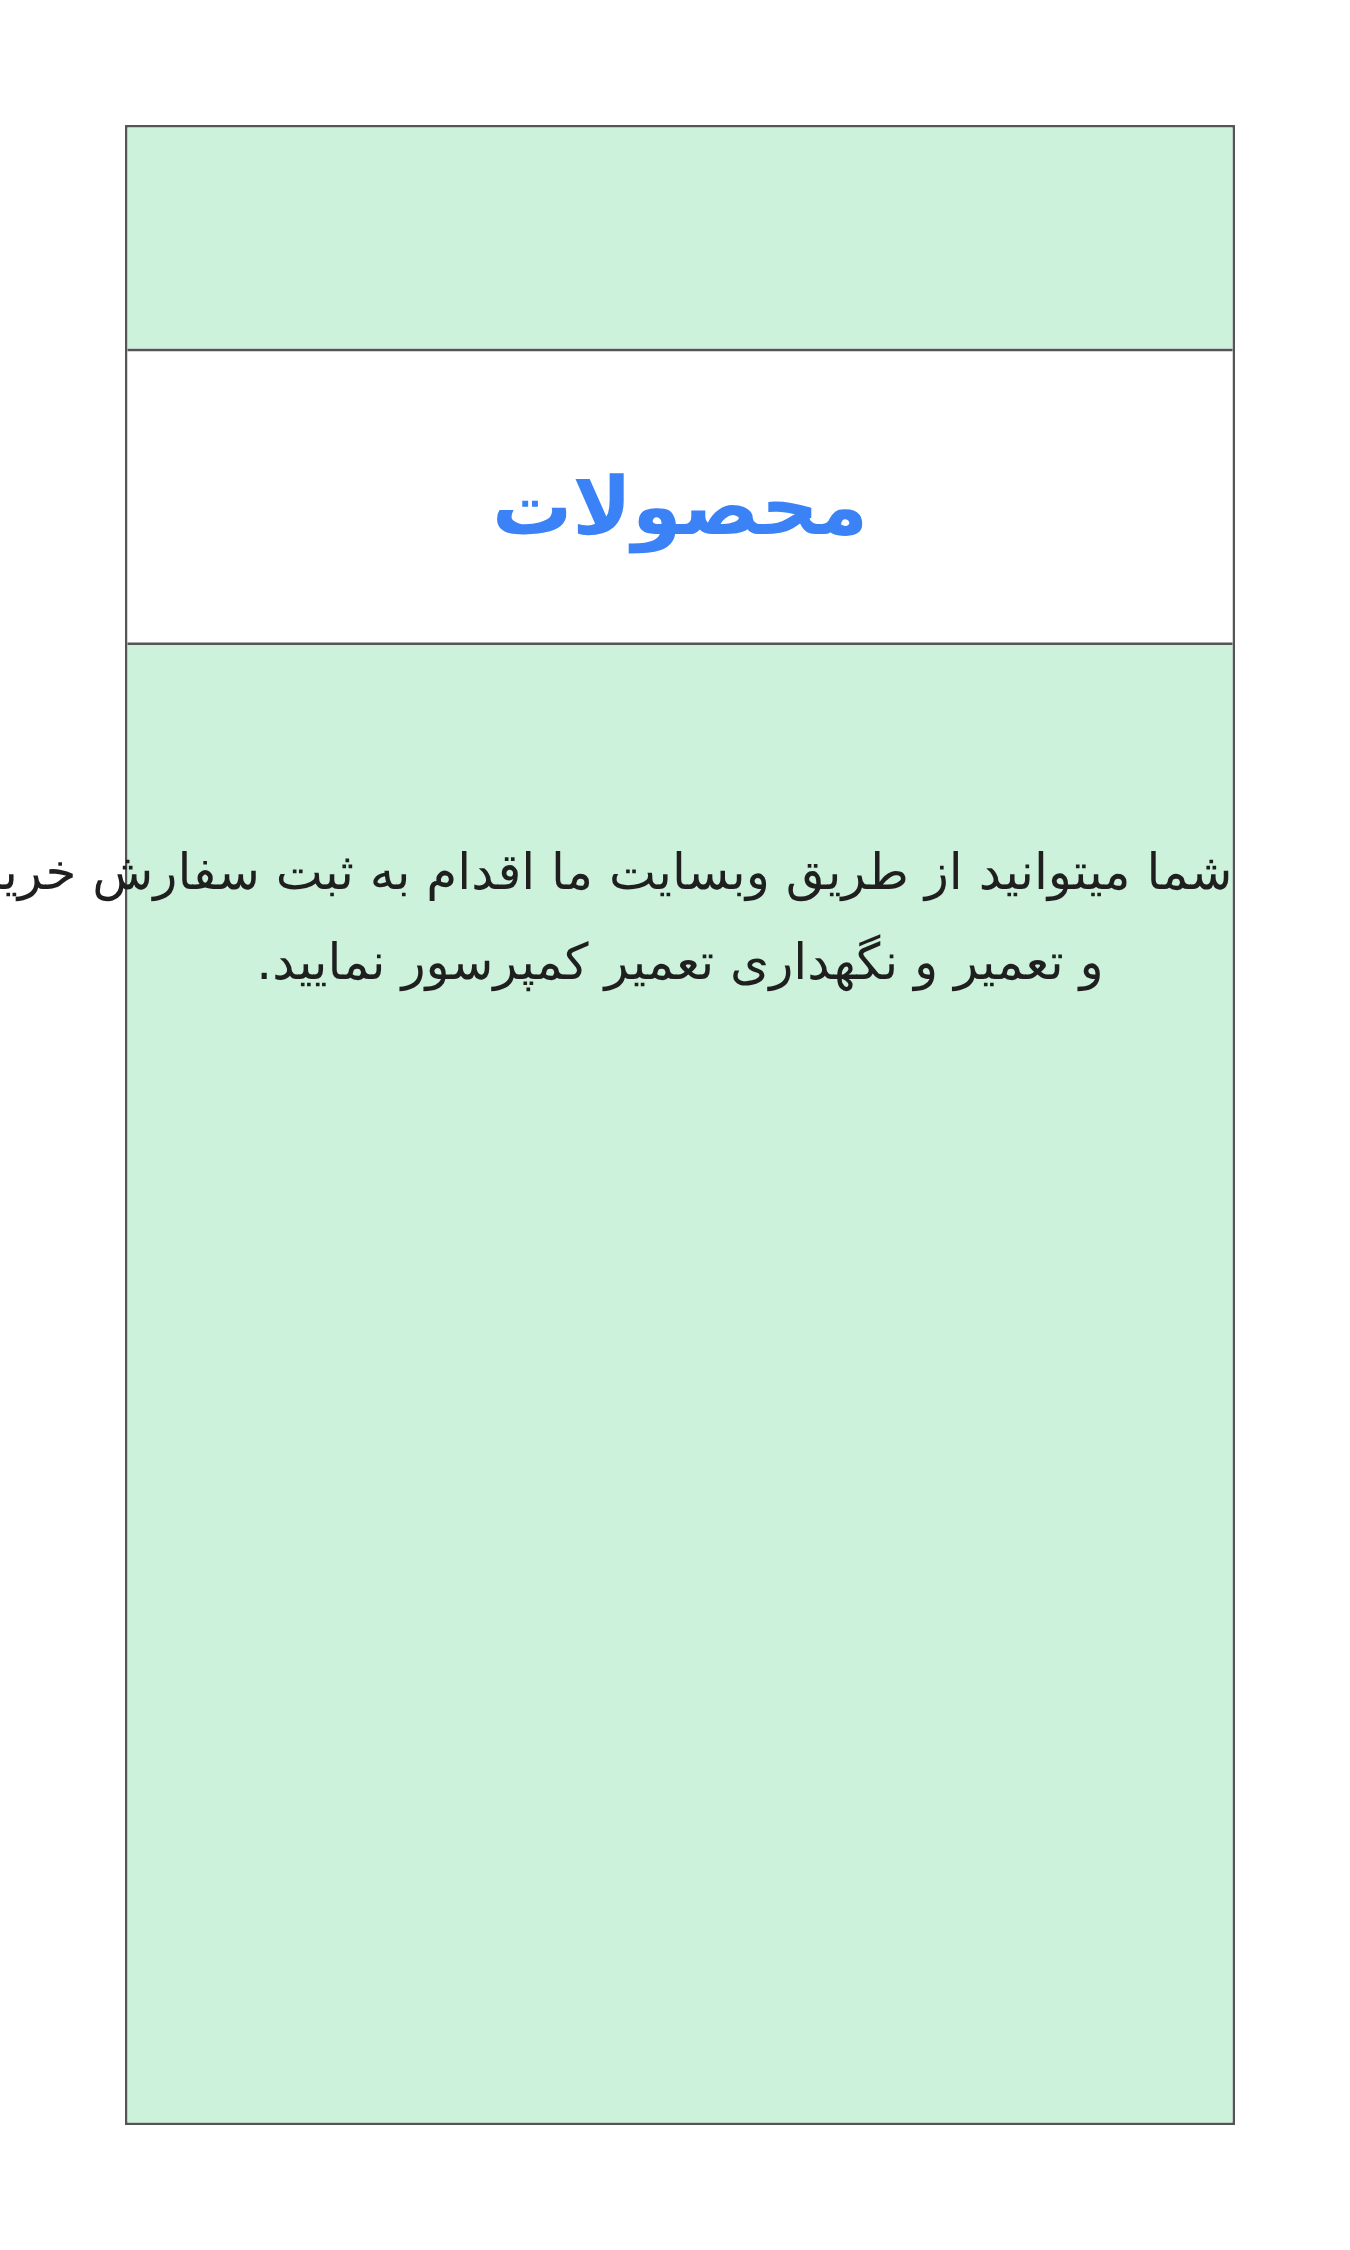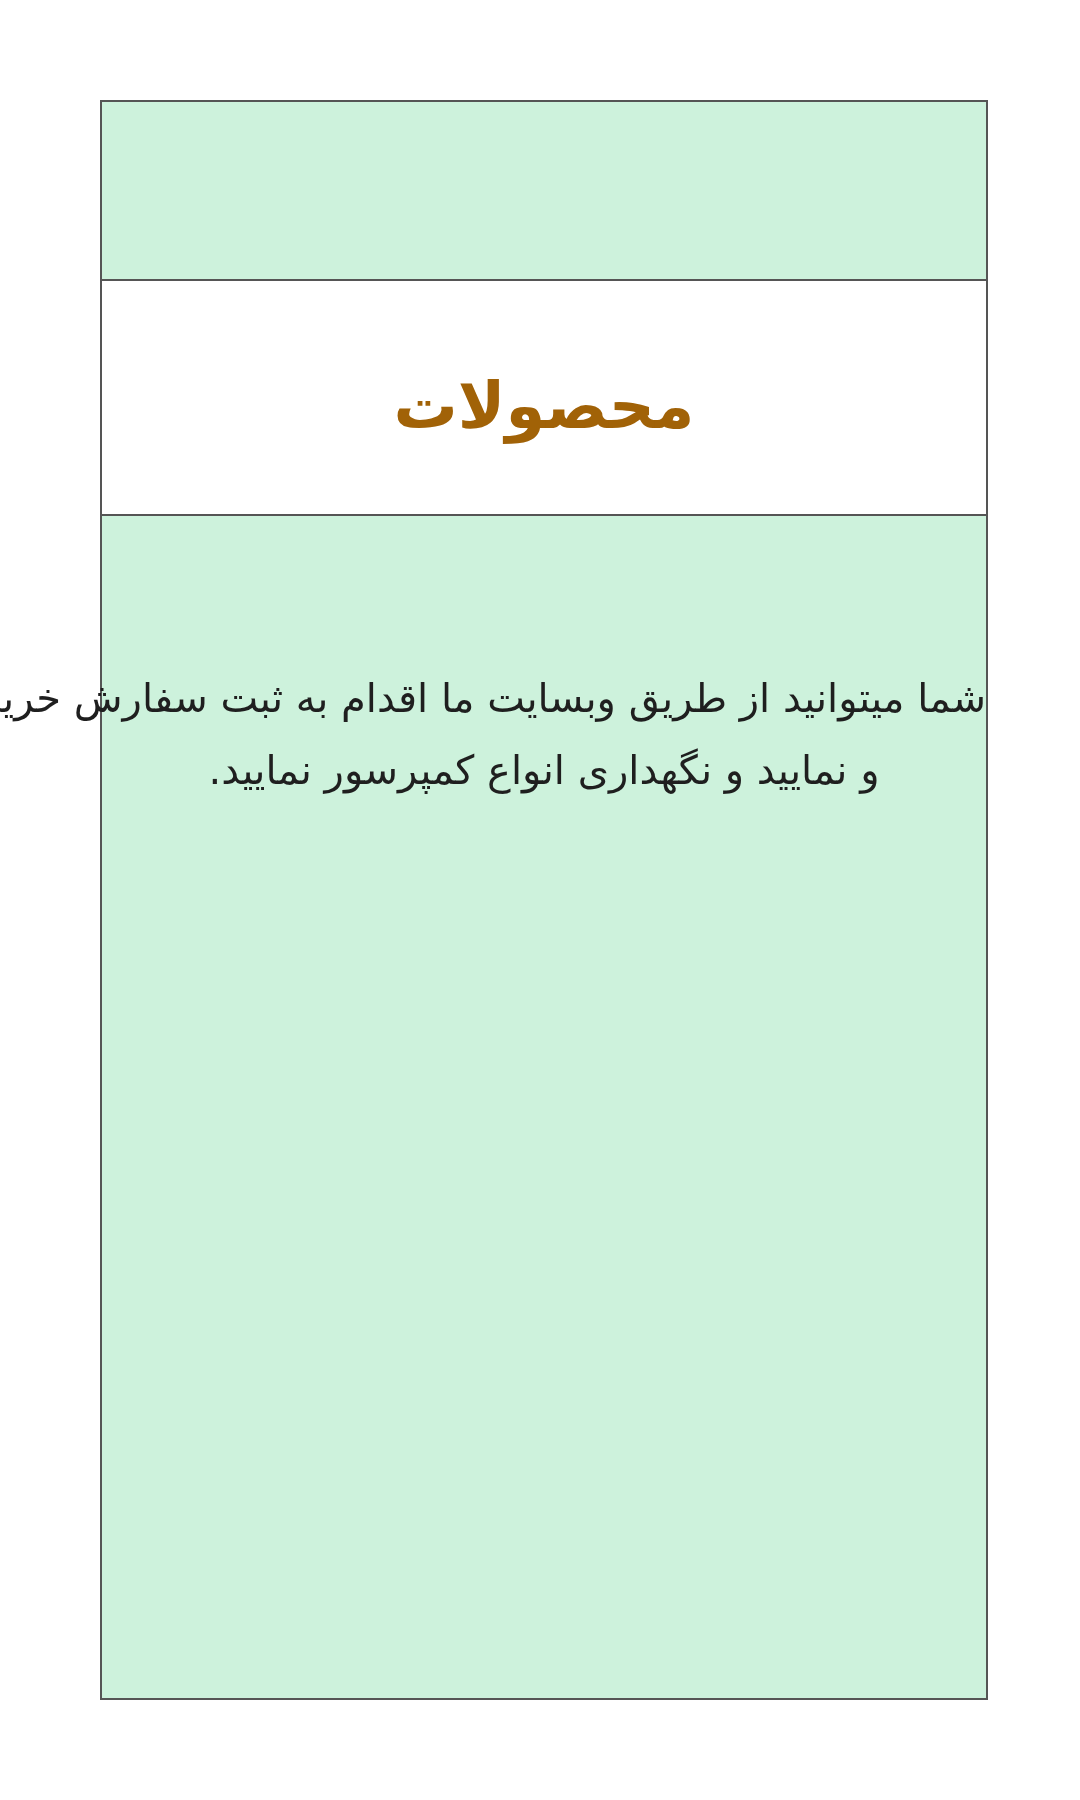--- a/index.html
+++ b/index.html
@@ -39,7 +39,7 @@
     direction: rtl;
     font-size: 64px;
     font-weight: 700;
-    color: #a16207;
+    color: #3b82f6;
     padding-top: 16px;
     line-height: 1;
     text-align: left;

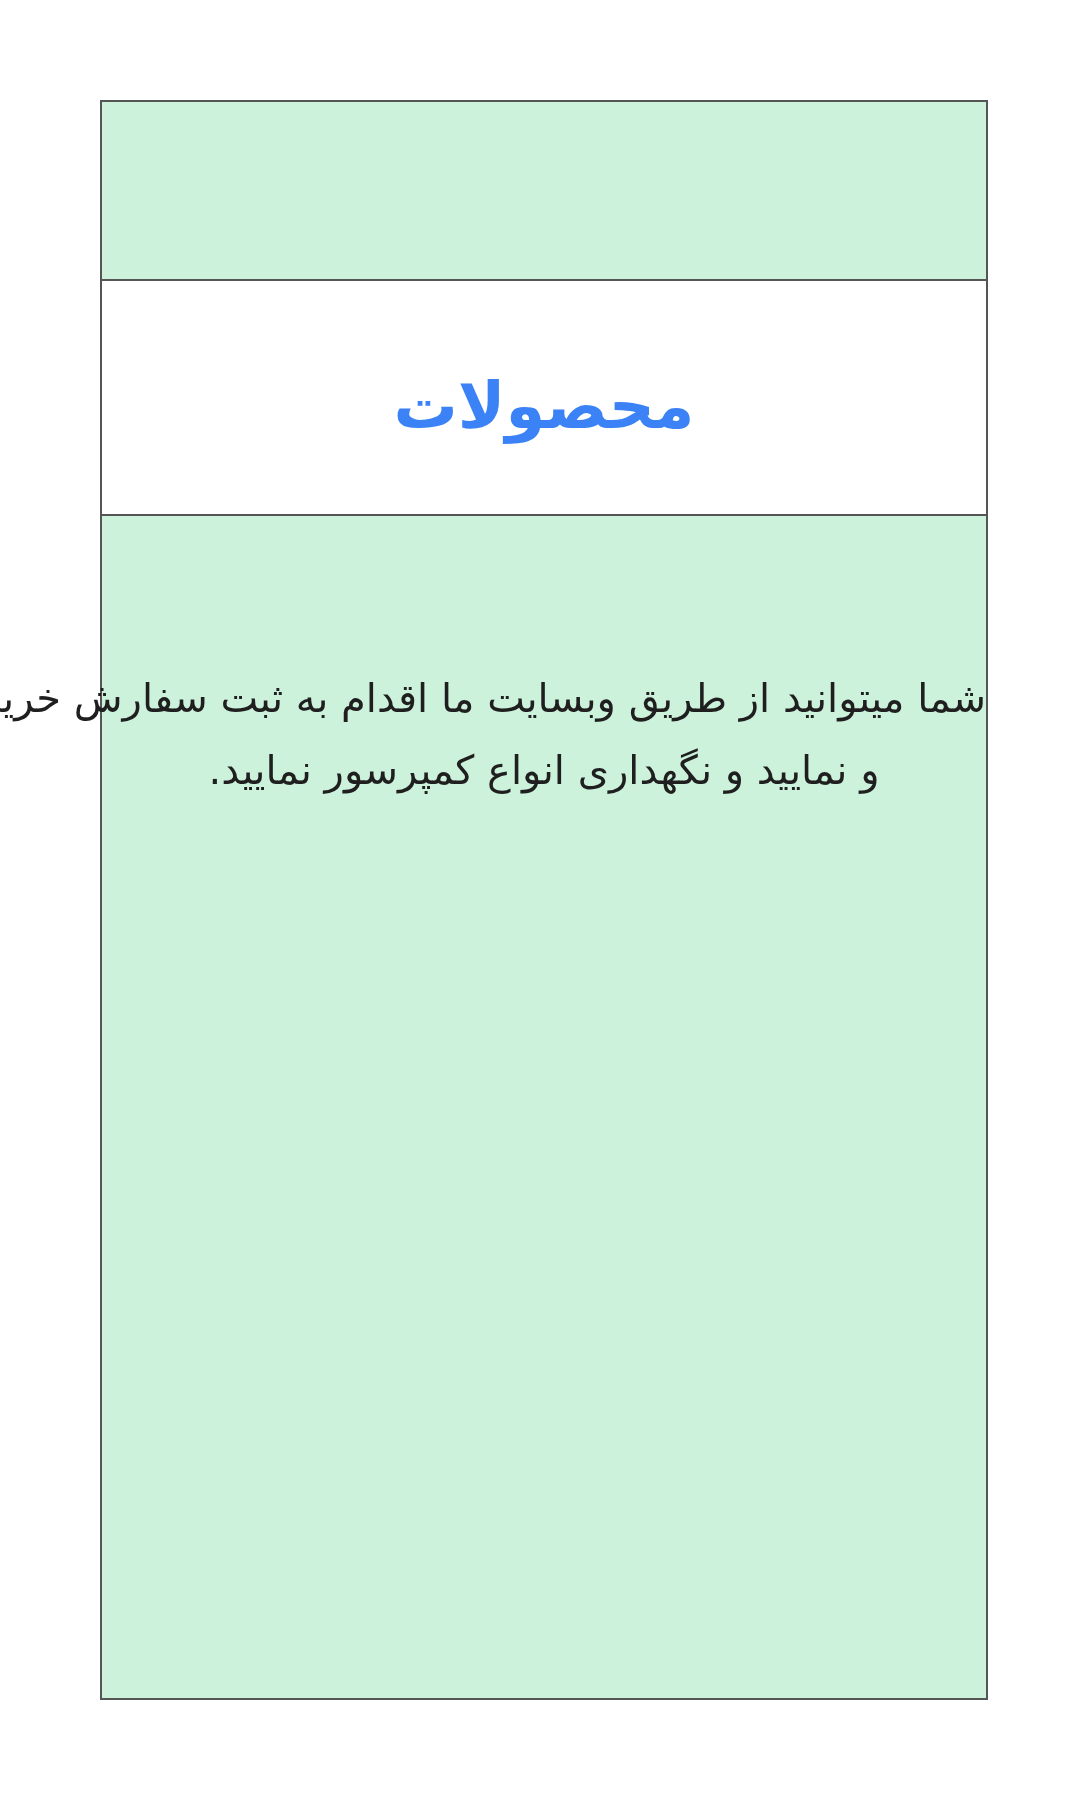--- a/index.html
+++ b/index.html
@@ -71,7 +71,7 @@
   <div class="content-section">
     <div class="description">
       <div class="line">شما میتوانید از طریق وبسایت ما اقدام به ثبت سفارش خرید</div>
-      <div class="line">و نمایید و نگهداری انواع کمپرسور نمایید.</div>
+      <div class="line">و تعمیر و نگهداری تعمیر کمپرسور نمایید.</div>
     </div>
   </div>
 </div>

